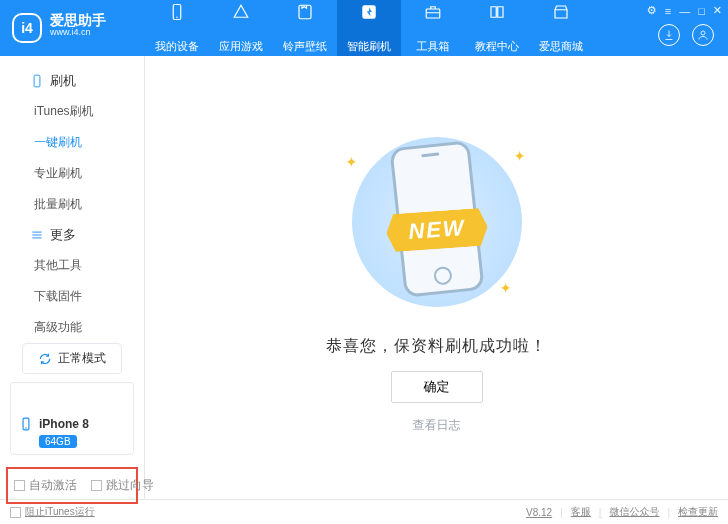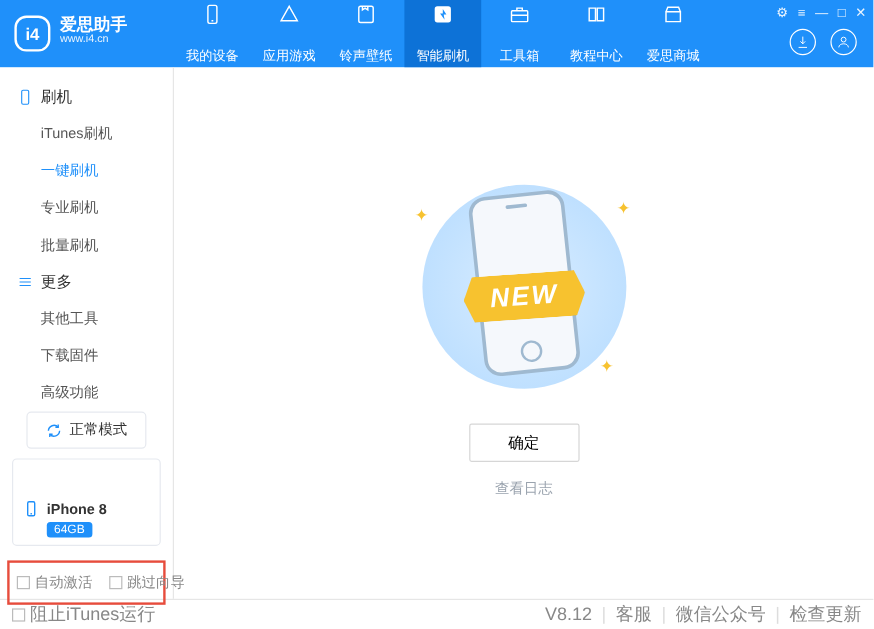--- a/index.html
+++ b/index.html
@@ -56,7 +56,7 @@
     position: relative;
   }
   .sb-group-h {
-    display:flex; align-items:center; gap:6px; padding:6px 14px;
+    display:flex; align-items:center; gap:6px; padding:6px 30px;
     font-size:13px; color:#333; font-weight:500;
   }
   .sb-group-h svg { stroke:#1f90fa; fill:none; stroke-width:1.6; }

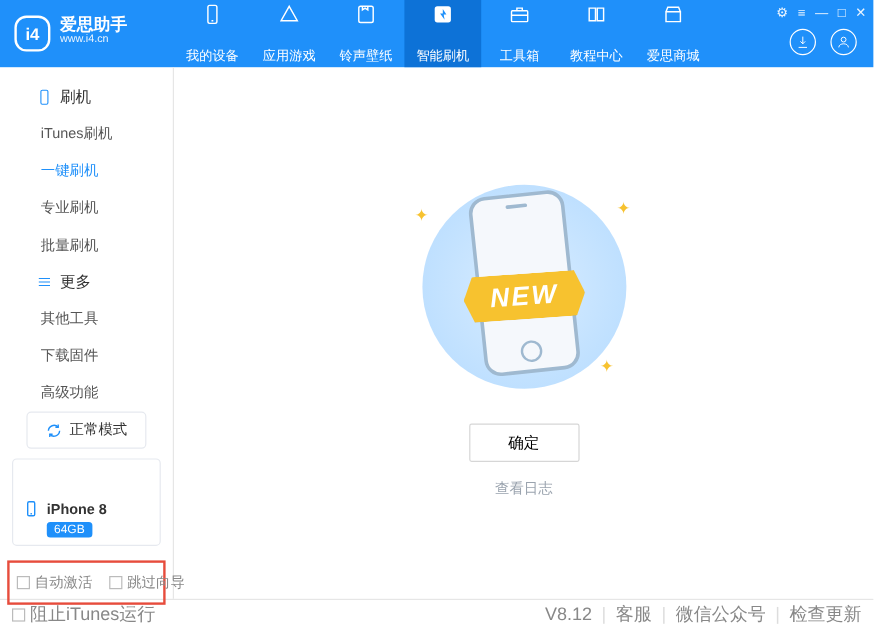--- a/index.html
+++ b/index.html
@@ -296,6 +296,7 @@
       <div class="phone"></div>
       <div class="ribbon">NEW</div>
     </div>
+    <div class="msg">恭喜您，保资料刷机成功啦！</div>
     <button class="ok-btn">确定</button>
     <div class="view-log">查看日志</div>
   </div>

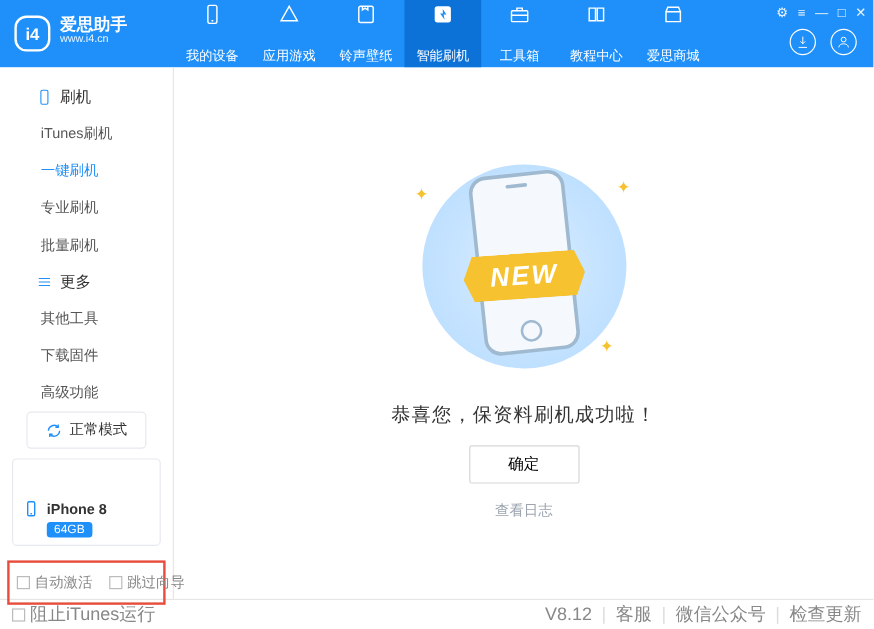--- a/index.html
+++ b/index.html
@@ -125,7 +125,7 @@
 
   .statusbar {
     height:24px; display:flex; align-items:center; padding:0 10px;
-    font-size:15px; color:#888; justify-content:space-between;
+    font-size:10px; color:#888; justify-content:space-between;text-decoration:underline;
   }
   .statusbar .right { display:flex; gap:8px; align-items:center; }
   .sep { color:#ddd; }

